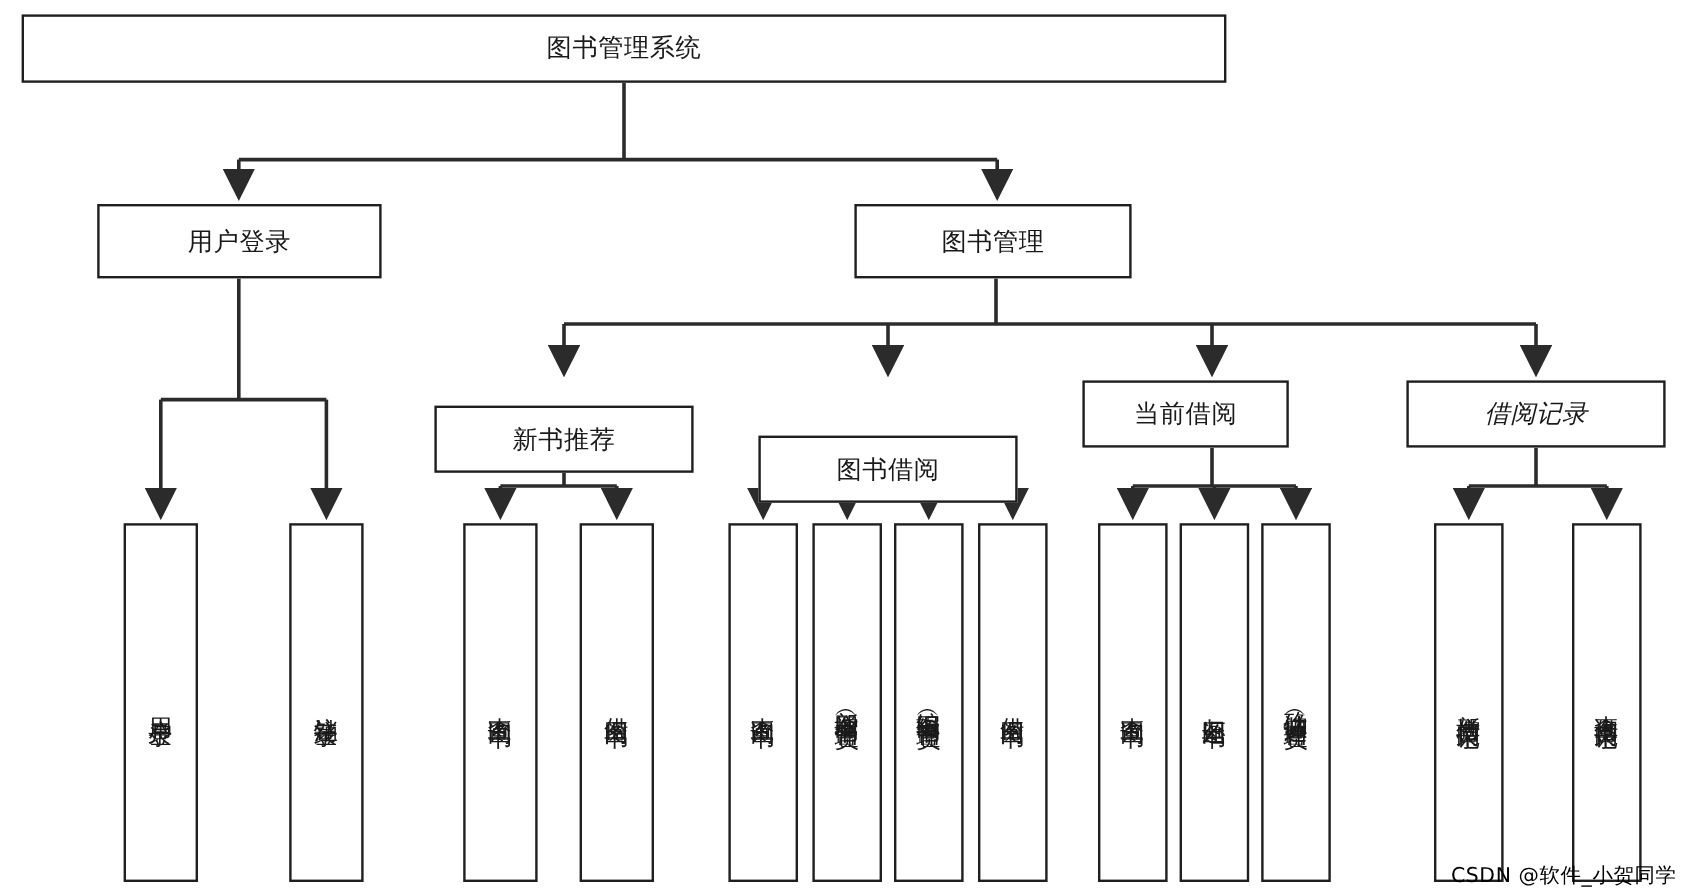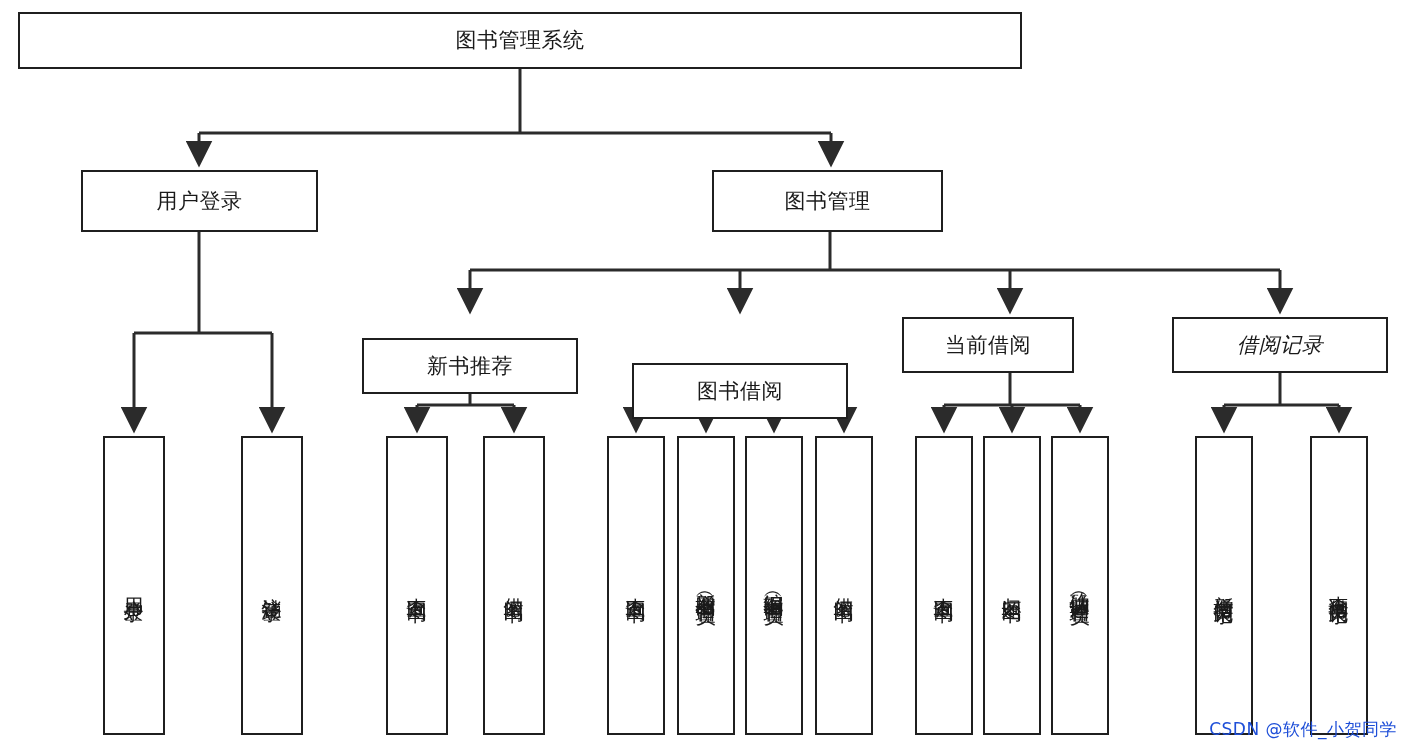--- a/index.html
+++ b/index.html
@@ -54,7 +54,7 @@
     right: 8px;
     bottom: 6px;
     font-size: 17px;
-    color: #1d4ed8;
+    color: #000000;
     letter-spacing: 0.5px;
     white-space: nowrap;
     pointer-events: none;

